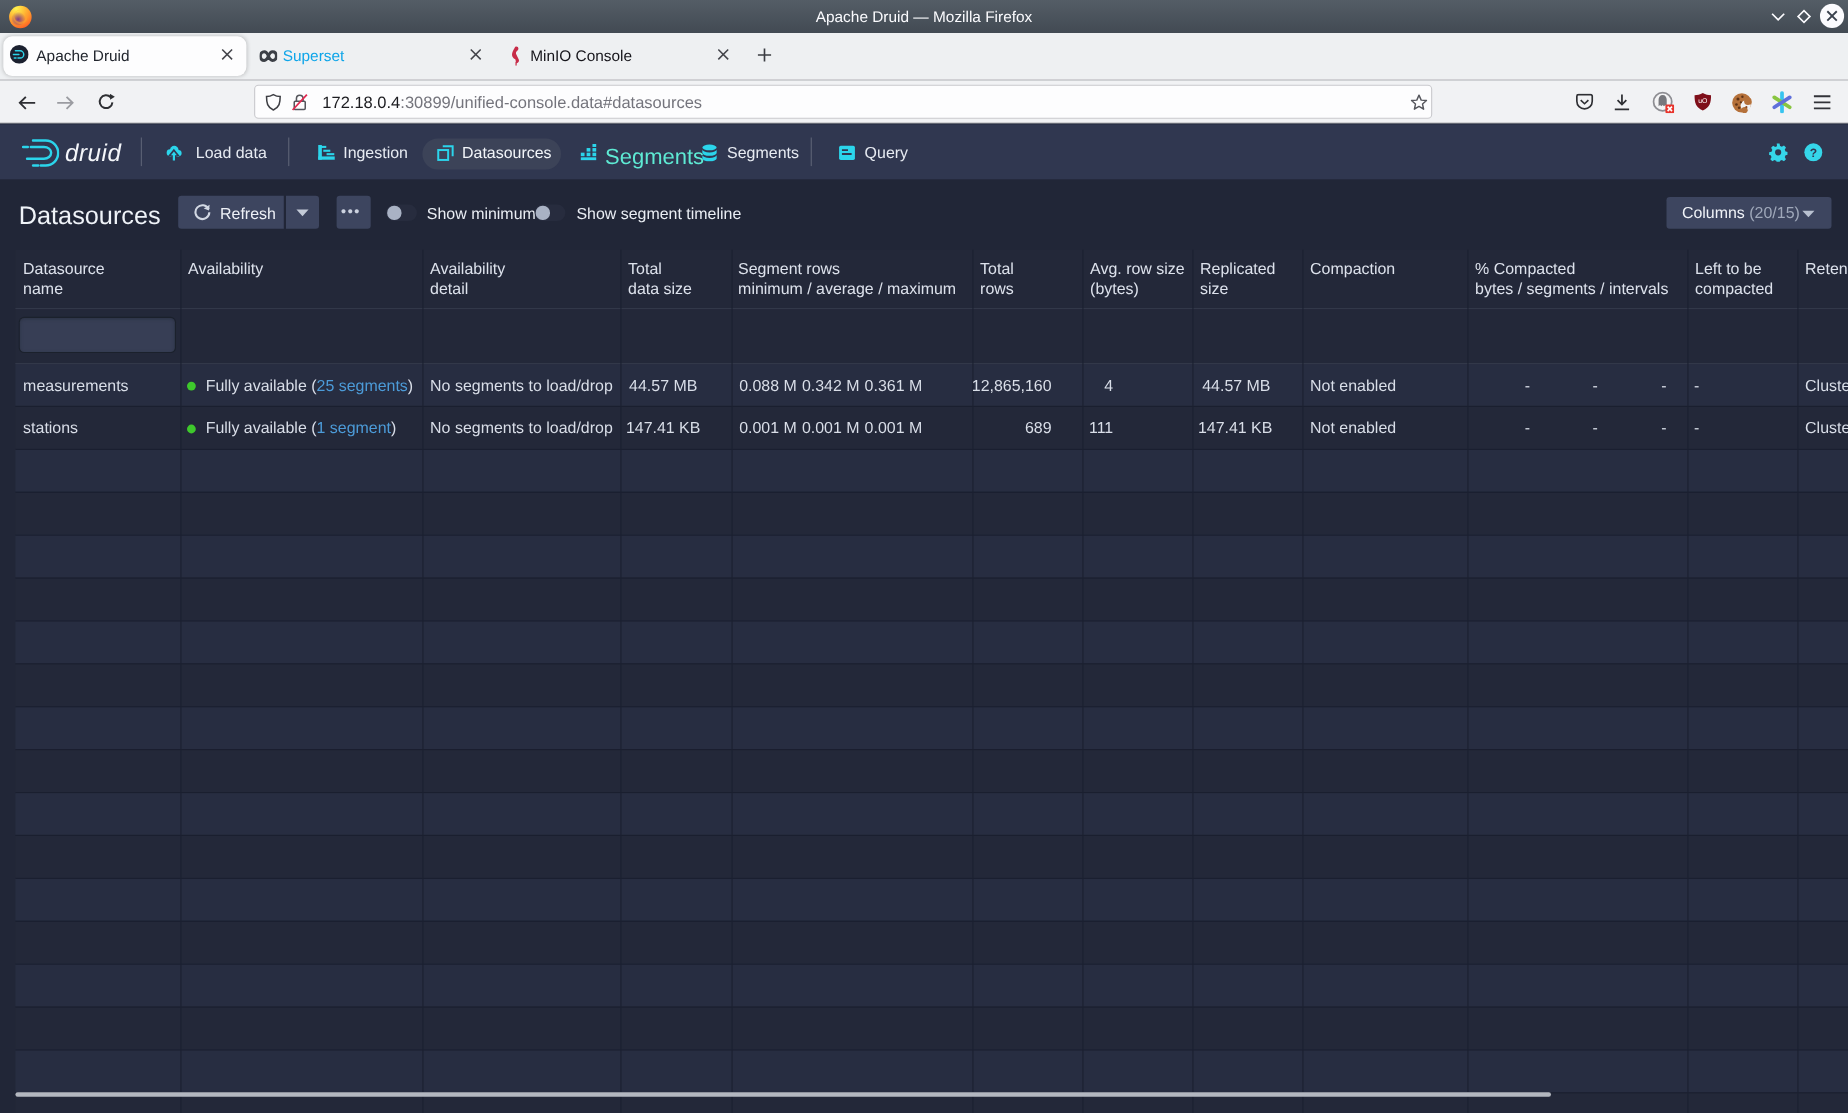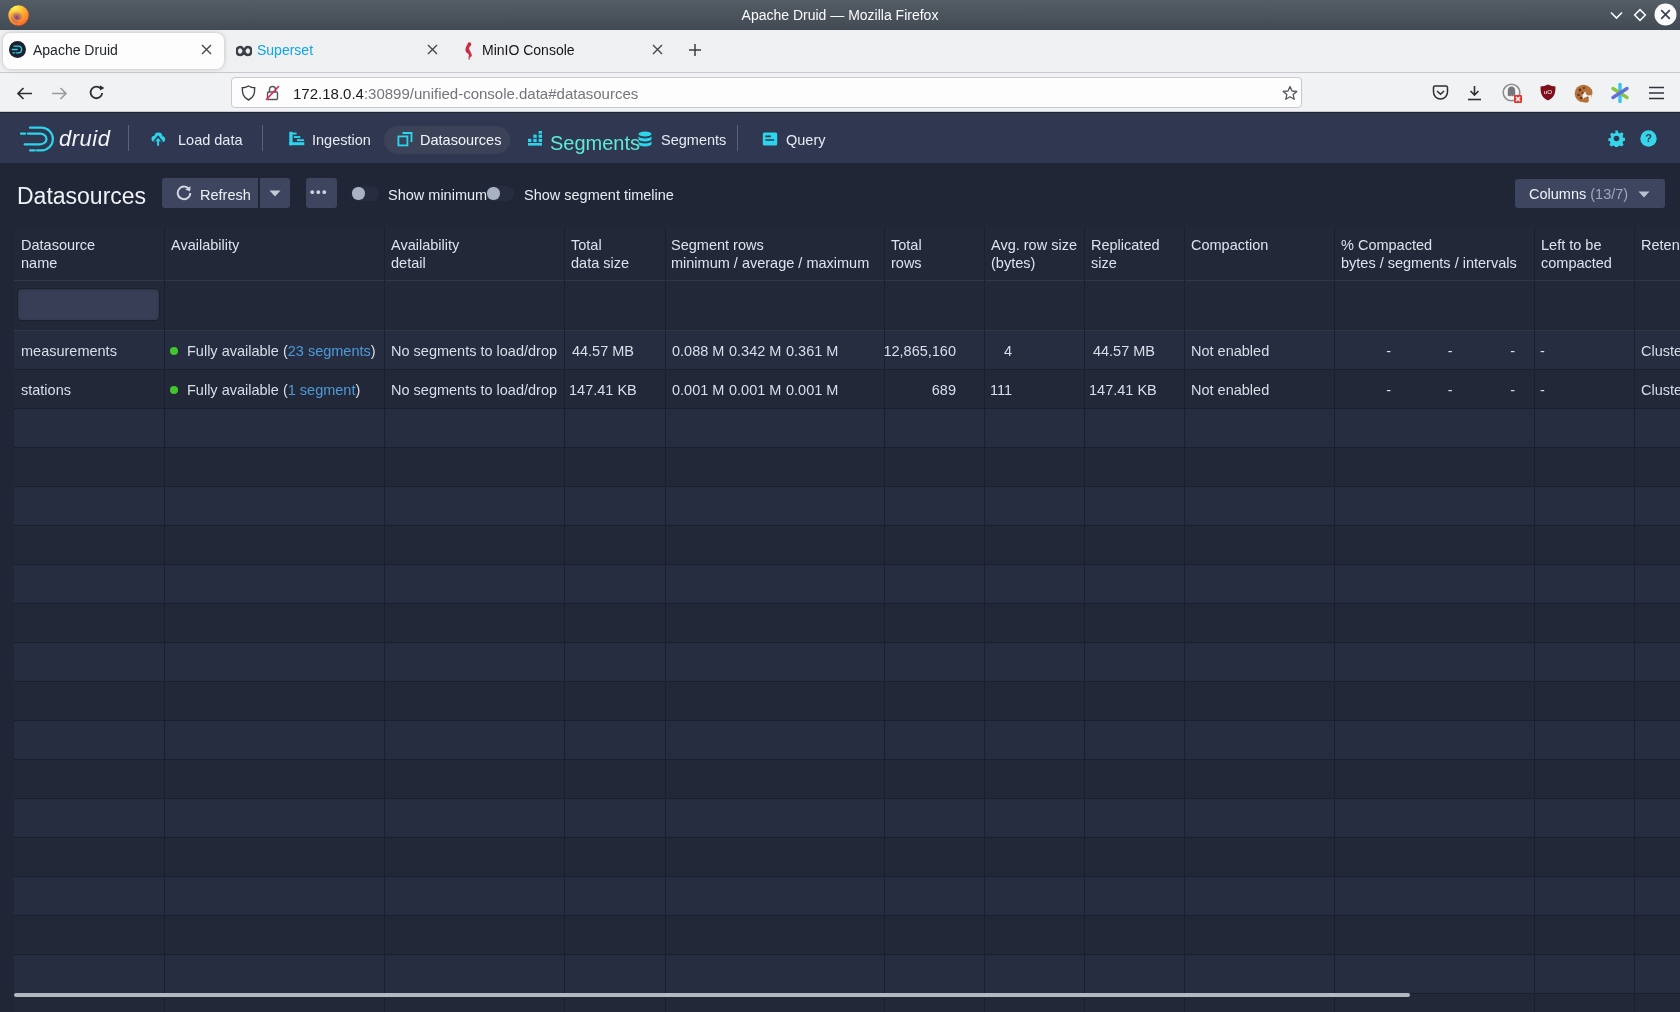--- a/index.html
+++ b/index.html
@@ -218,7 +218,7 @@
 <div class="a" style="left:487.3px;top:187.3px;width:12.4px;height:12.4px;border-radius:50%;background:#a9b2c4"></div>
 <div class="a" style="left:524px;top:187px;font-size:14.5px;color:#e9edf3">Show segment timeline</div>
 <div class="a" style="left:1515px;top:179px;width:150px;height:29px;background:#3d455f;border-radius:3px"></div>
-<div class="a" style="left:1529px;top:186px;font-size:14.5px;color:#f0f3f8">Columns <span style="color:#9fa8ba">(13/7)</span></div>
+<div class="a" style="left:1529px;top:186px;font-size:14.5px;color:#f0f3f8">Columns <span style="color:#9fa8ba">(20/15)</span></div>
 <svg class="a" style="left:1638px;top:191px" width="12" height="7" viewBox="0 0 12 7">
     <path d="M0.5 0.5 h11 l-5.5 6z" fill="#b9c1d0"></path>
   </svg>

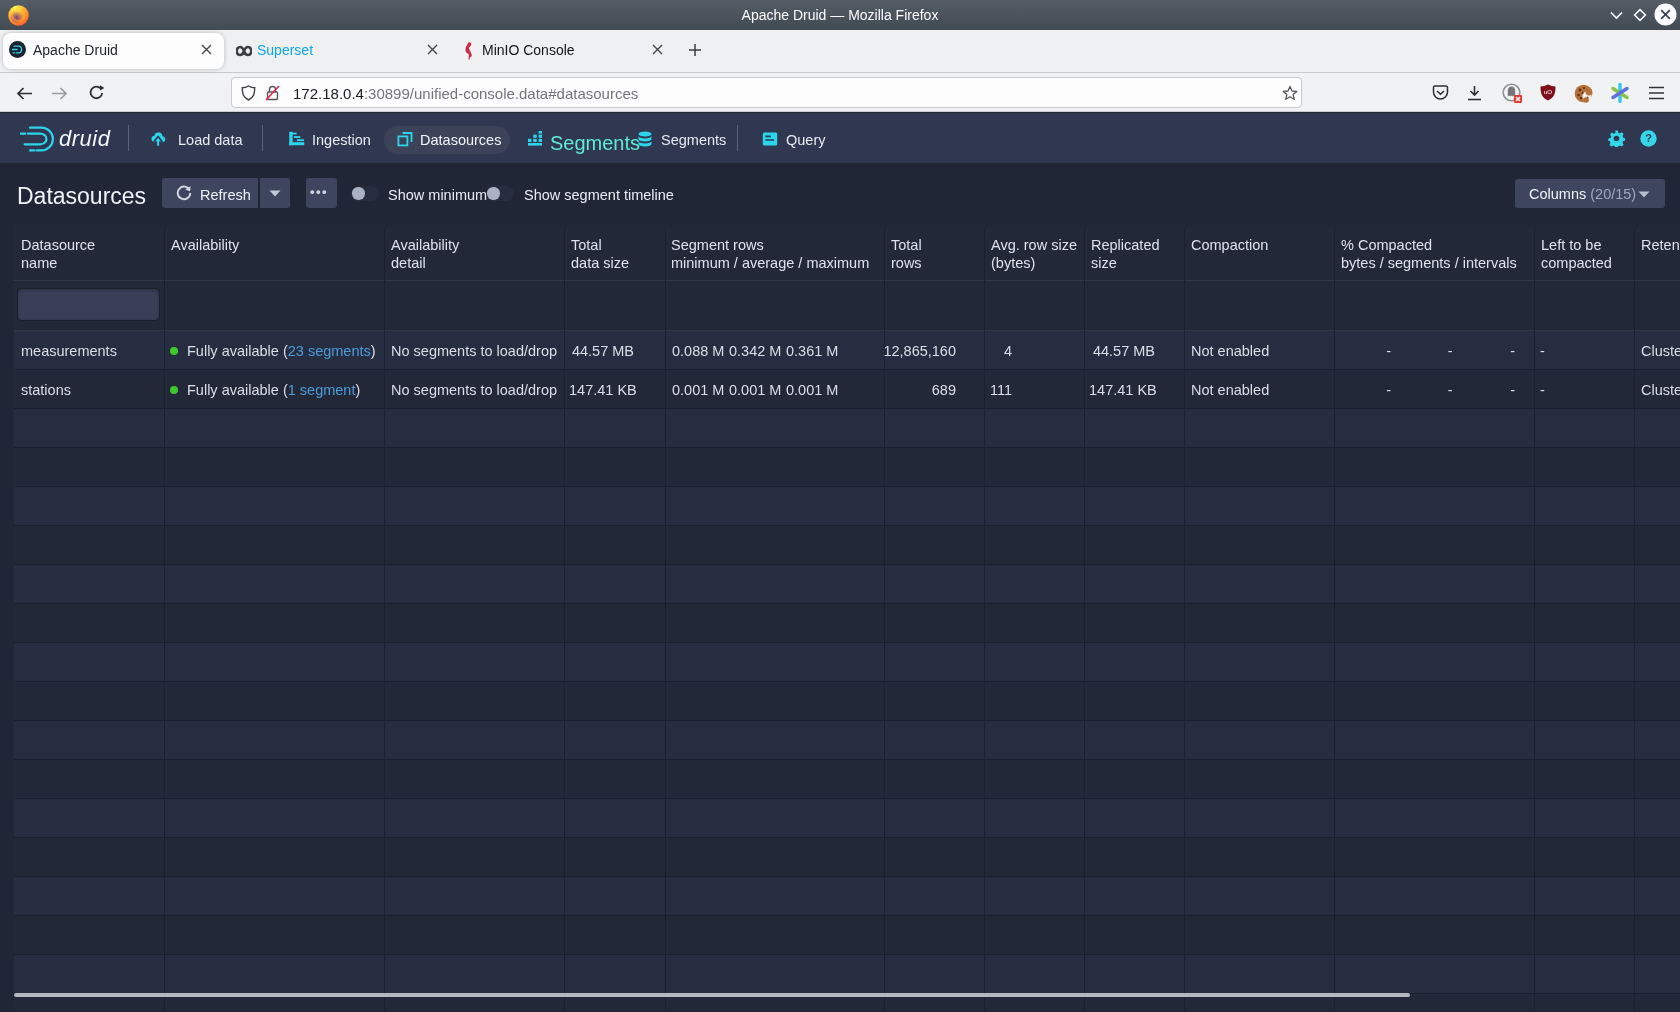--- a/index.html
+++ b/index.html
@@ -277,7 +277,7 @@
 <div class="a" style="left:18px;top:289px;width:141px;height:31px;background:#373e55;border-radius:4px;box-shadow:0 0 0 1px rgba(16,22,26,0.4), inset 0 1px 3px rgba(16,22,26,0.3)"></div>
 <div class="cell" style="left:21px;top:343px">measurements</div>
 <div class="a" style="left:170px;top:347px;width:8px;height:8px;border-radius:50%;background:#3ec82c"></div>
-<div class="cell" style="left:187px;top:343px">Fully available (<span style="color:#4c9bd8">23 segments</span>)</div>
+<div class="cell" style="left:187px;top:343px">Fully available (<span style="color:#4c9bd8">25 segments</span>)</div>
 <div class="cell" style="left:391px;top:343px">No segments to load/drop</div>
 <div class="cell num" style="left:569px;top:343px;width:65px">44.57 MB</div>
 <div class="cell" style="left:672px;top:343px">0.088 M</div>

